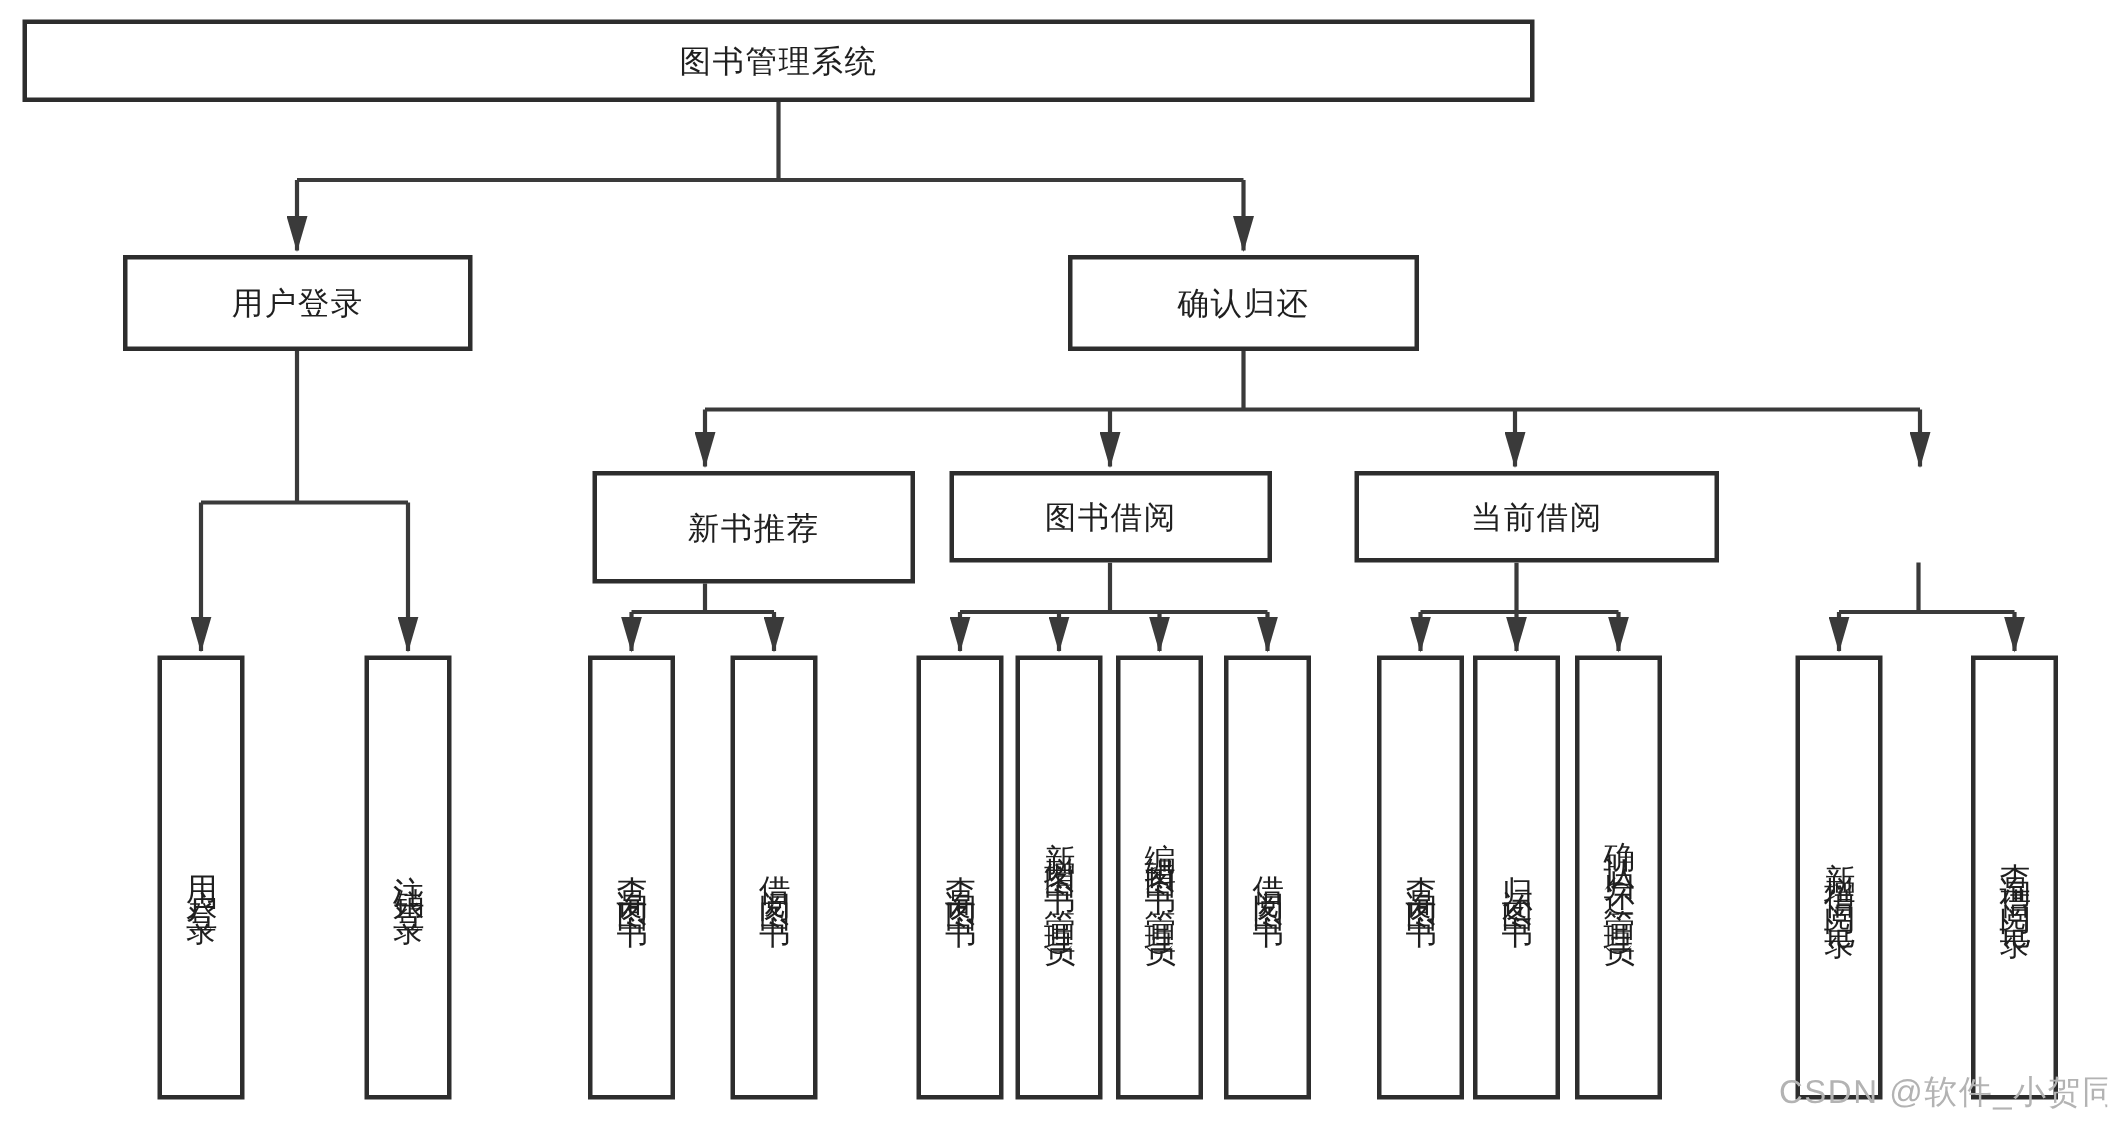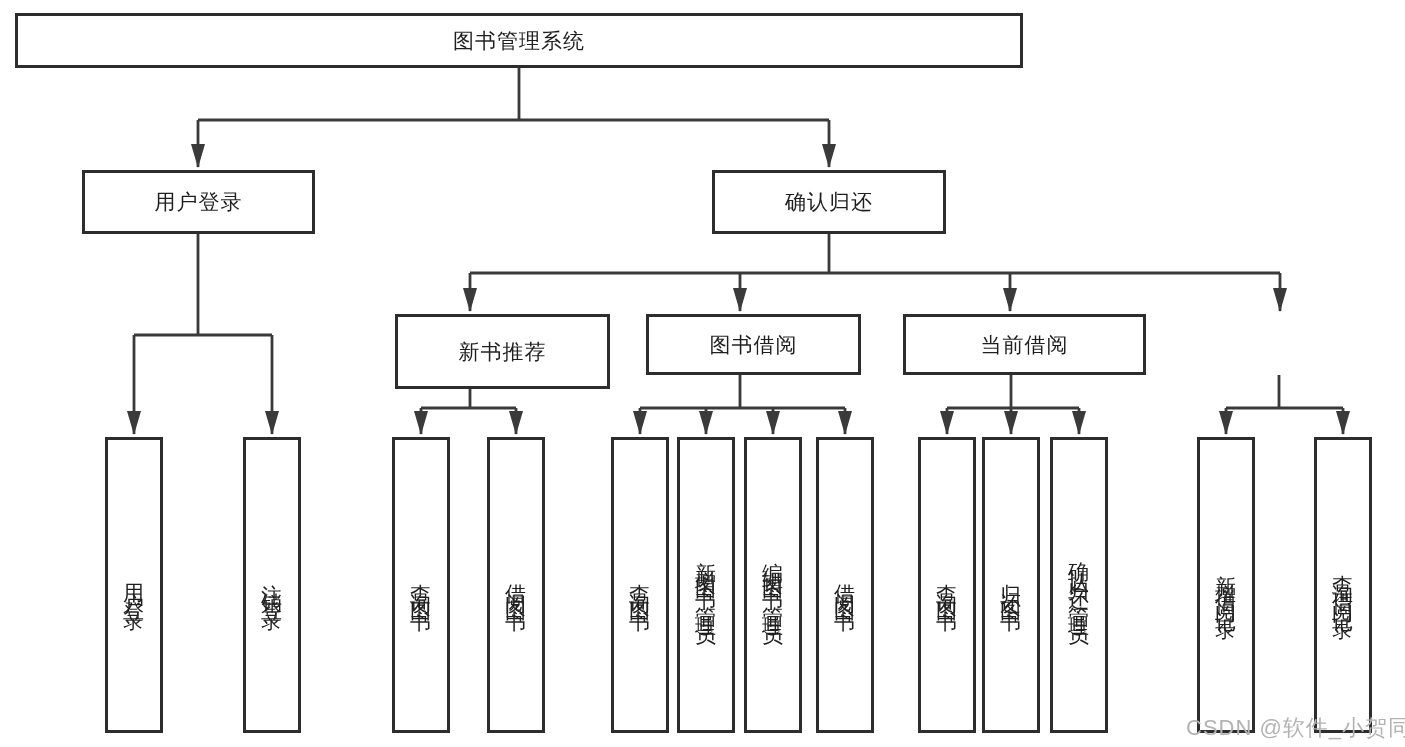--- a/index.html
+++ b/index.html
@@ -124,7 +124,7 @@
   <div class="hbox" style="left:363px; top:314px; width:215px; height:75px;margin-left:32px;">
     <span>新书推荐</span>
   </div>
-  <div class="hbox" style="left:646px; top:314px; width:215px; height:61px;">
+  <div class="hbox" style="left:633px; top:314px; width:215px; height:61px;">
     <span>图书借阅</span>
   </div>
   <div class="hbox" style="left:903px; top:314px; width:243px; height:61px;">

